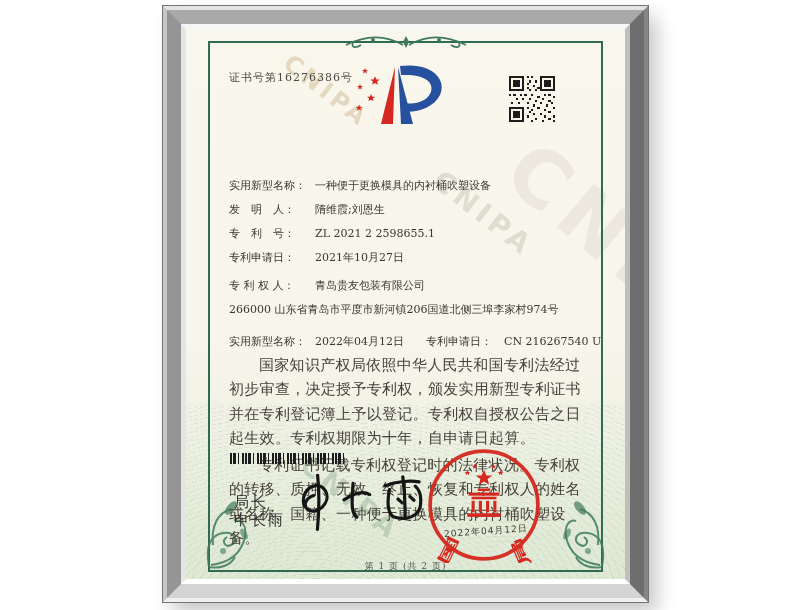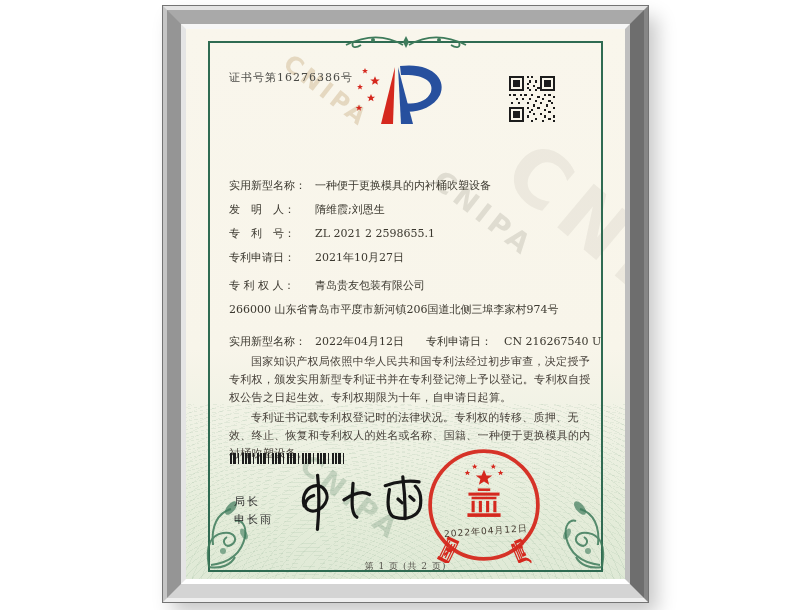--- a/index.html
+++ b/index.html
@@ -39,7 +39,7 @@
   .val{flex:1;}
   .lab2{flex:0 0 78px;white-space:pre;margin-left:22px;}
   .val2{flex:0 0 auto;}
-  .body-text{position:absolute;left:43px;right:34px;top:324px;font-size:11px;line-height:1.62;
+  .body-text{position:absolute;left:43px;right:34px;top:324px;font-size:15px;line-height:1.62;
              color:#47413a;letter-spacing:.3px;}
   .body-text p{margin:0 0 3px 0;text-indent:2em;}
   .barcode{position:absolute;left:44px;top:424px;width:116px;height:11px;

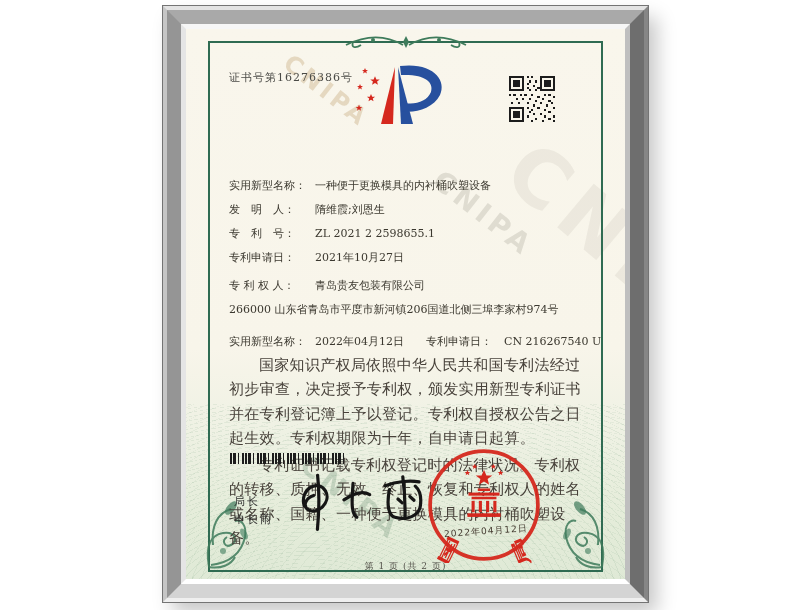--- a/index.html
+++ b/index.html
@@ -45,7 +45,7 @@
   .barcode{position:absolute;left:44px;top:424px;width:116px;height:11px;
       background:repeating-linear-gradient(90deg,#1d1d1d 0 2px,transparent 2px 3px,#1d1d1d 3px 6px,
       transparent 6px 8px,#1d1d1d 8px 9px,transparent 9px 12px,#1d1d1d 12px 14px,transparent 14px 15px);}
-  .officer{position:absolute;left:48px;top:464px;font-size:11px;color:#2e2e2e;letter-spacing:2px;line-height:18px;}
+  .officer{position:absolute;left:48px;top:464px;font-size:15px;color:#2e2e2e;letter-spacing:2px;line-height:18px;}
   .sig{position:absolute;left:100px;top:436px;}
   .seal{position:absolute;left:240px;top:418px;}
   .seal-date{position:absolute;left:232px;top:496px;width:136px;text-align:center;font-size:9px;

